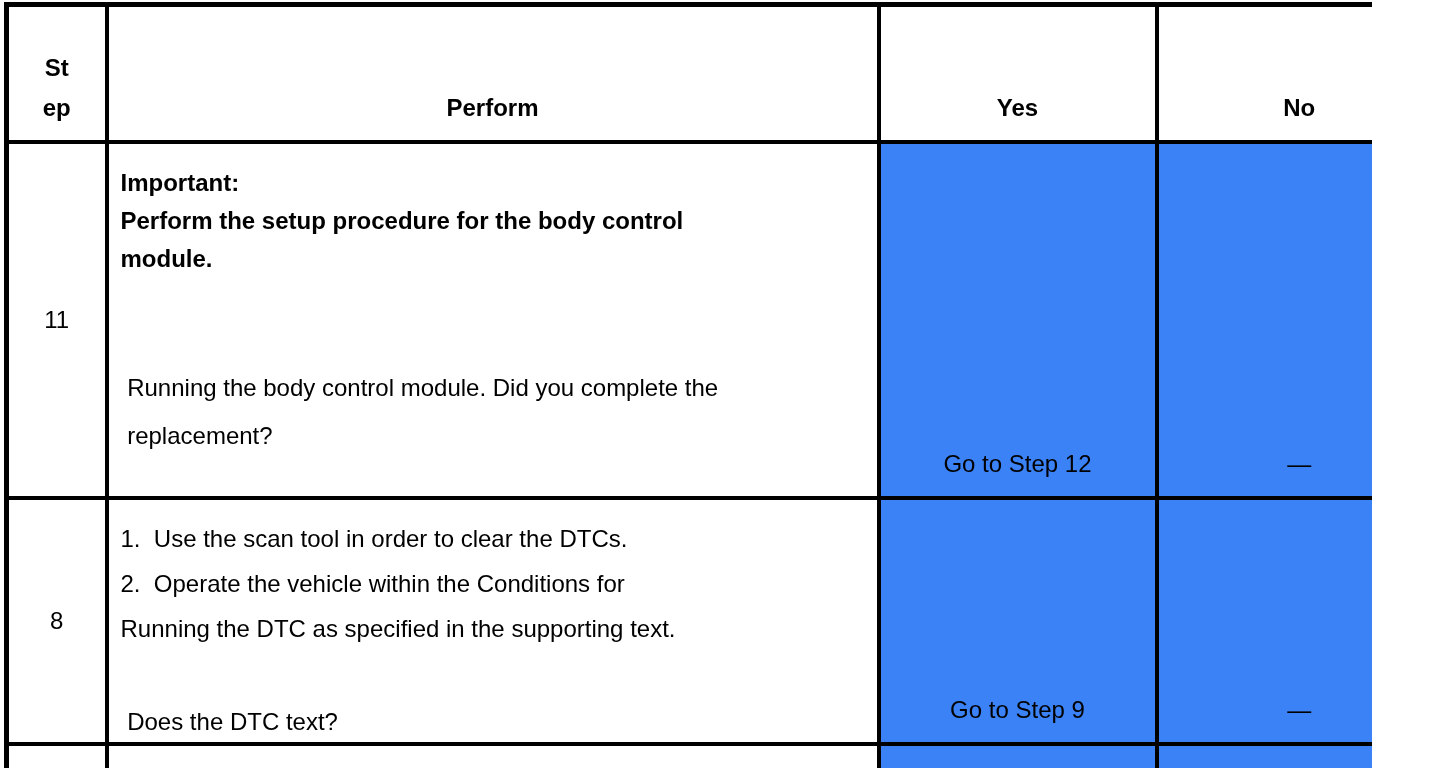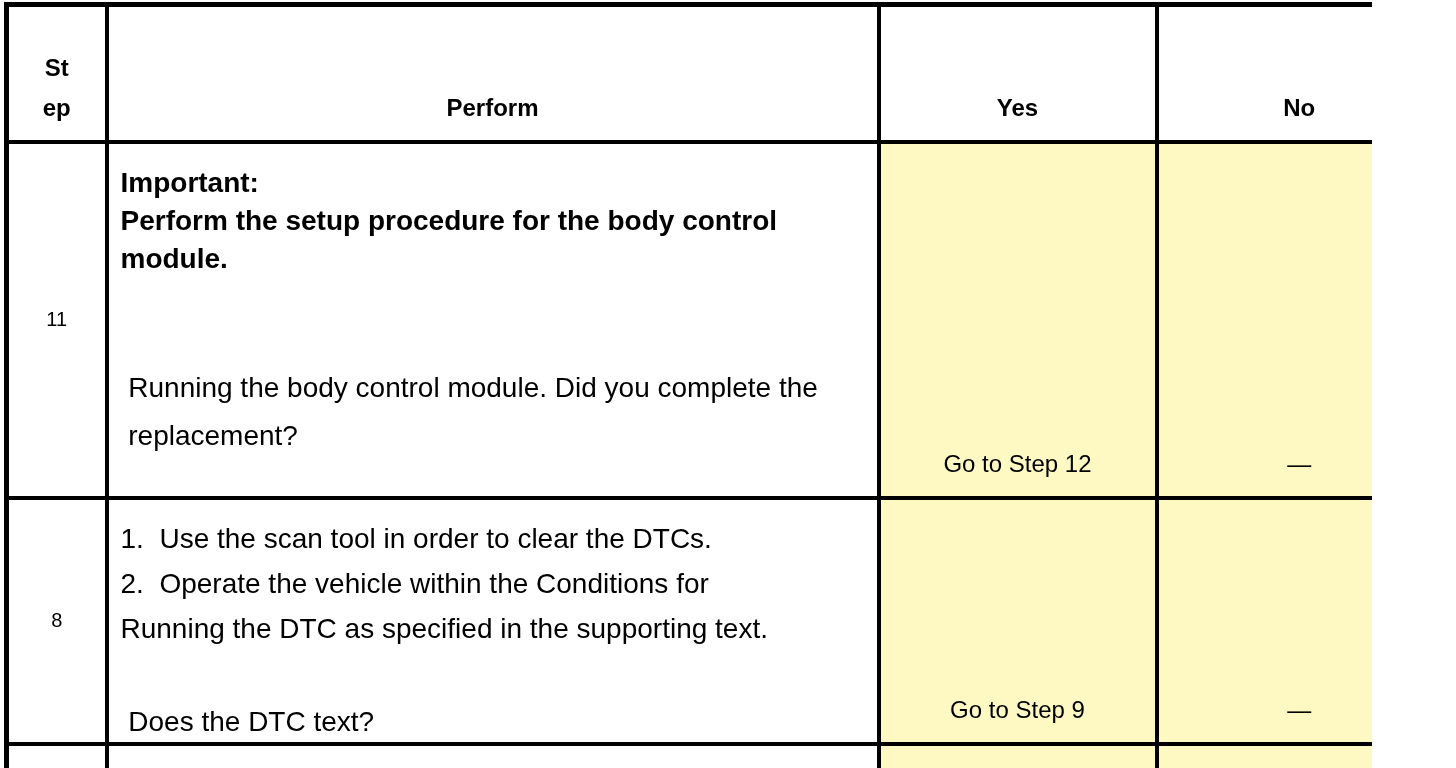--- a/index.html
+++ b/index.html
@@ -60,7 +60,7 @@
   td.action-cell {
     vertical-align: top;
     text-align: left;
-    font-size: 28px;
+    font-size: 24px;
     padding: 20px 18px 0 12px;
     background: #ffffff;
   }

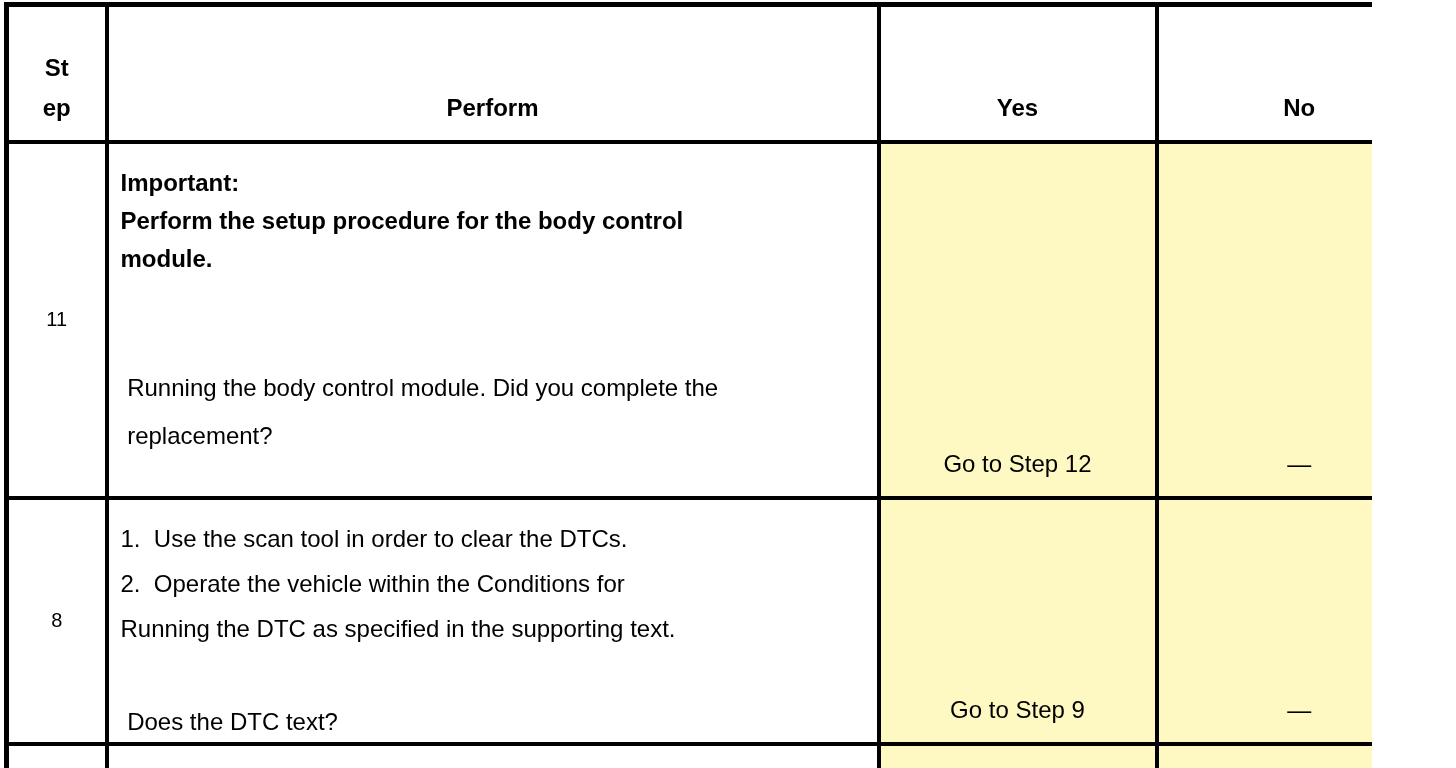--- a/index.html
+++ b/index.html
@@ -54,7 +54,7 @@
   td.step-cell {
     vertical-align: middle;
     text-align: center;
-    font-size: 20px;
+    font-size: 24px;
     background: #ffffff;
   }
   td.action-cell {

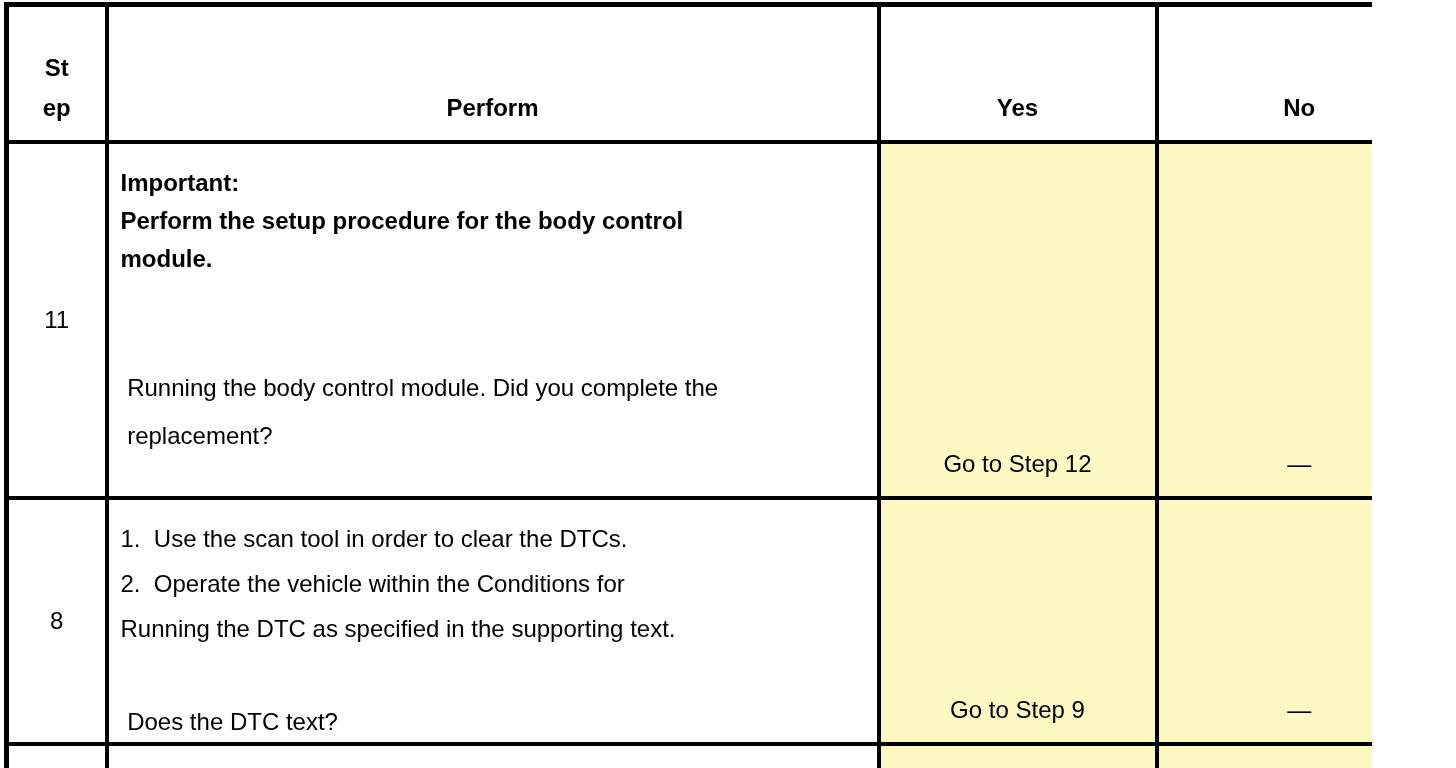--- a/index.html
+++ b/index.html
@@ -69,7 +69,7 @@
     text-align: center;
     font-size: 24px;
     padding: 0 6px 18px 6px;
-    background: #fef9c3;
+    background: #3b82f6;
   }
   .bold-block {
     font-weight: bold;

